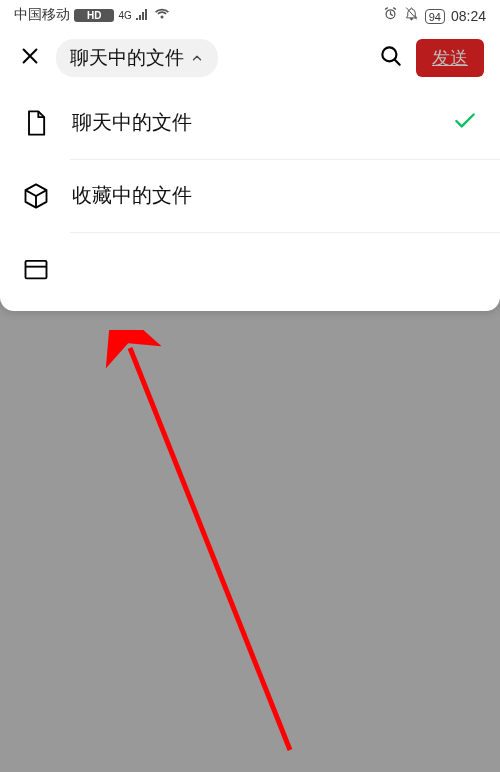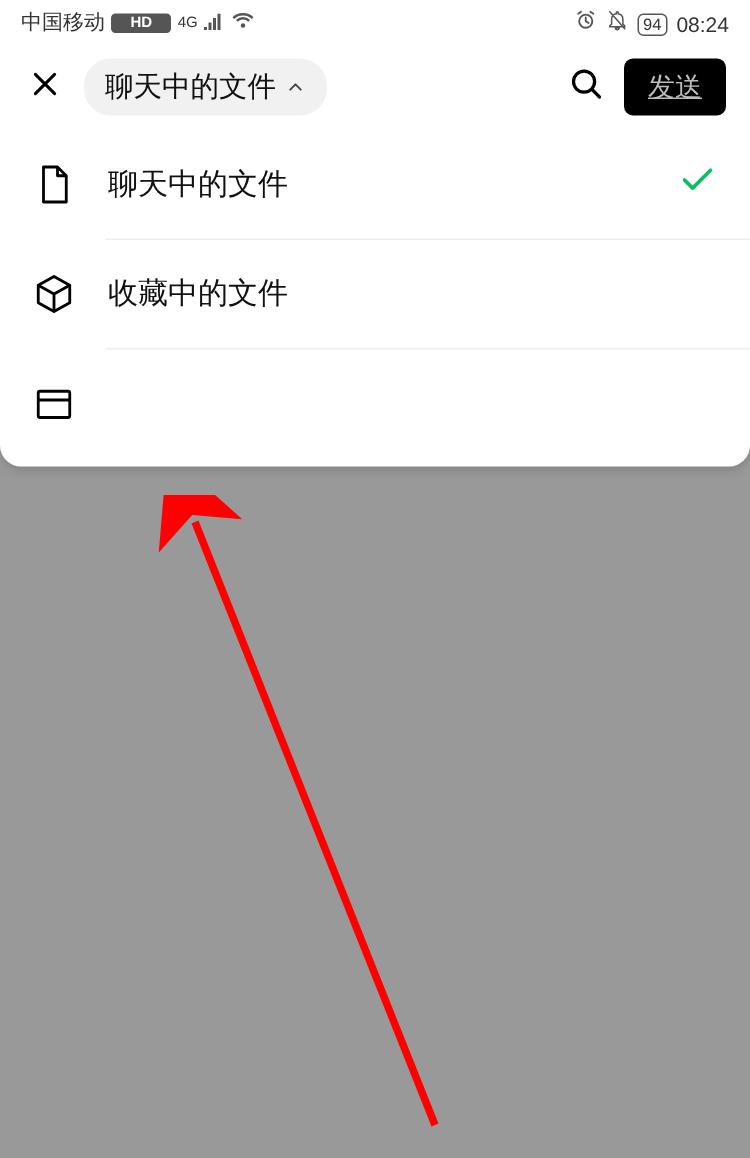--- a/index.html
+++ b/index.html
@@ -80,7 +80,7 @@
     }
     .spacer { flex: 1; }
     .send-btn {
-      background: #000000;
+      background: #b91c1c;
       color: #bdbdbd;
       padding: 7px 16px;
       border-radius: 6px;

